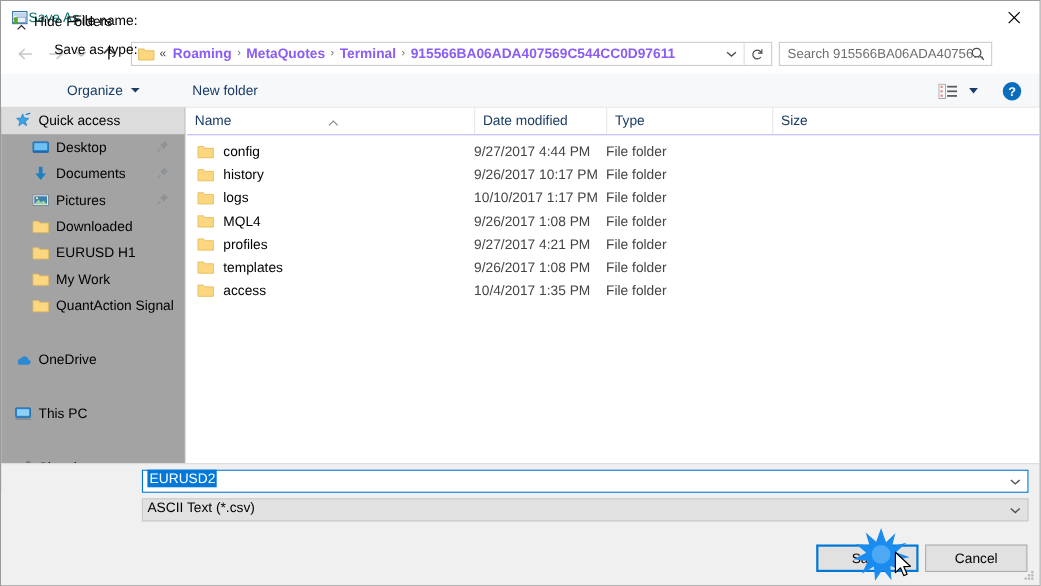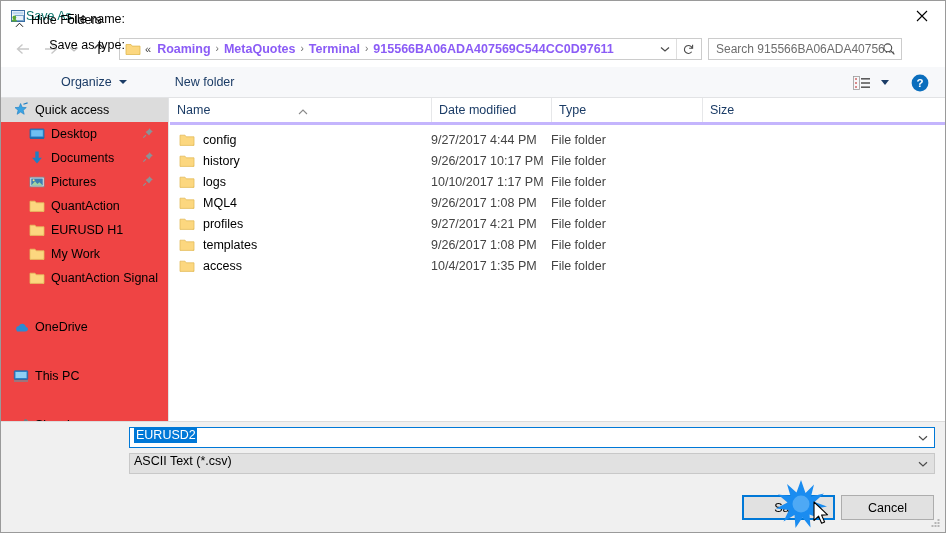--- a/index.html
+++ b/index.html
@@ -208,7 +208,7 @@
     left: 0; top: 97px;
     width: 168px;
     height: 350px;
-    background: #ef4444;
+    background: #a3a3a3;
     border-right: 1px solid #e2e3e5;
     box-sizing: border-box;
     overflow: hidden;

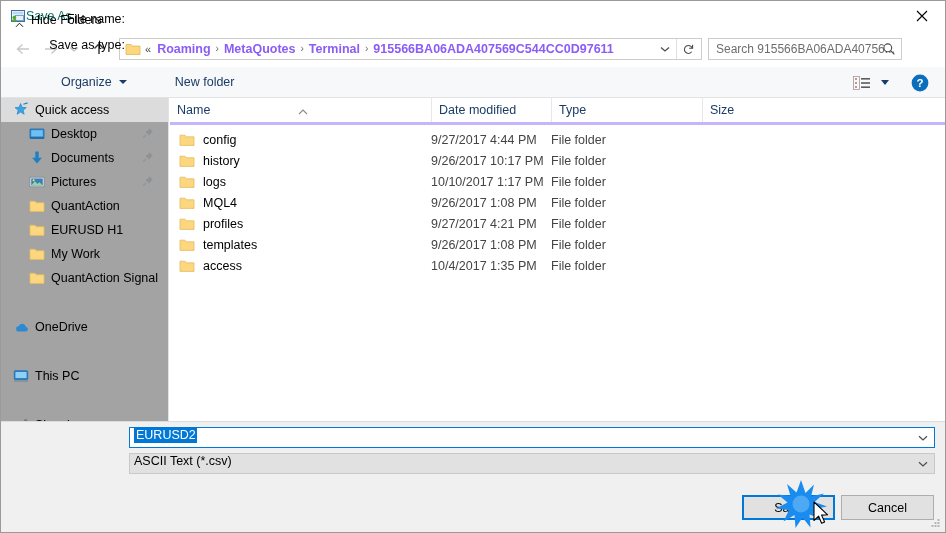--- a/index.html
+++ b/index.html
@@ -250,7 +250,7 @@
   }
   .col-head {
     height: 24px;
-    border-bottom: 3px solid #c4b5fd;
+    border-bottom: 1px solid #c4b5fd;
     position: relative;
     background: #ffffff;
   }

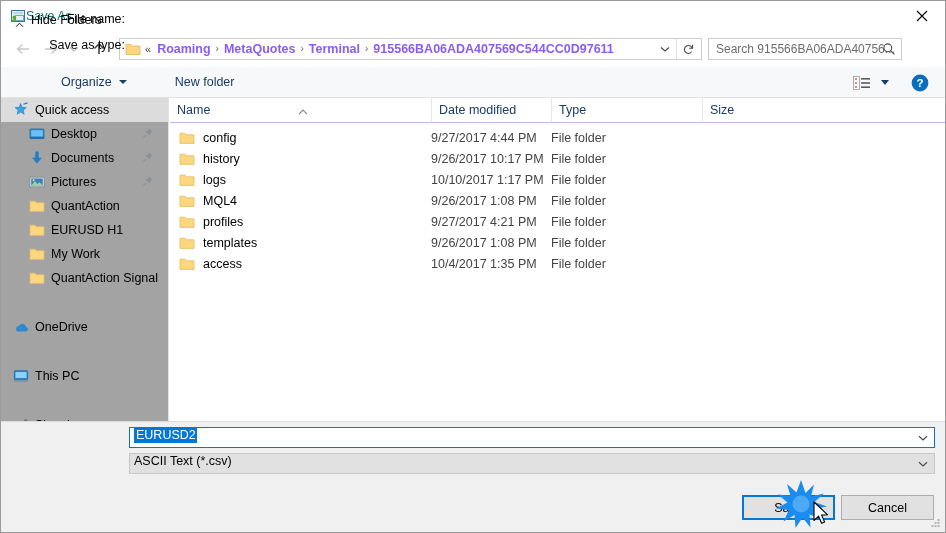--- a/index.html
+++ b/index.html
@@ -588,7 +588,7 @@
           <path d="M13.2 12.4h1.6v-1.5z" fill="#e8c260"></path>
         </svg>
       </span>
-      <span class="sb-label">QuantAction</span>
+      <span class="sb-label">Downloaded</span>
     </div>
 
     <div class="sb-item indent-1">

